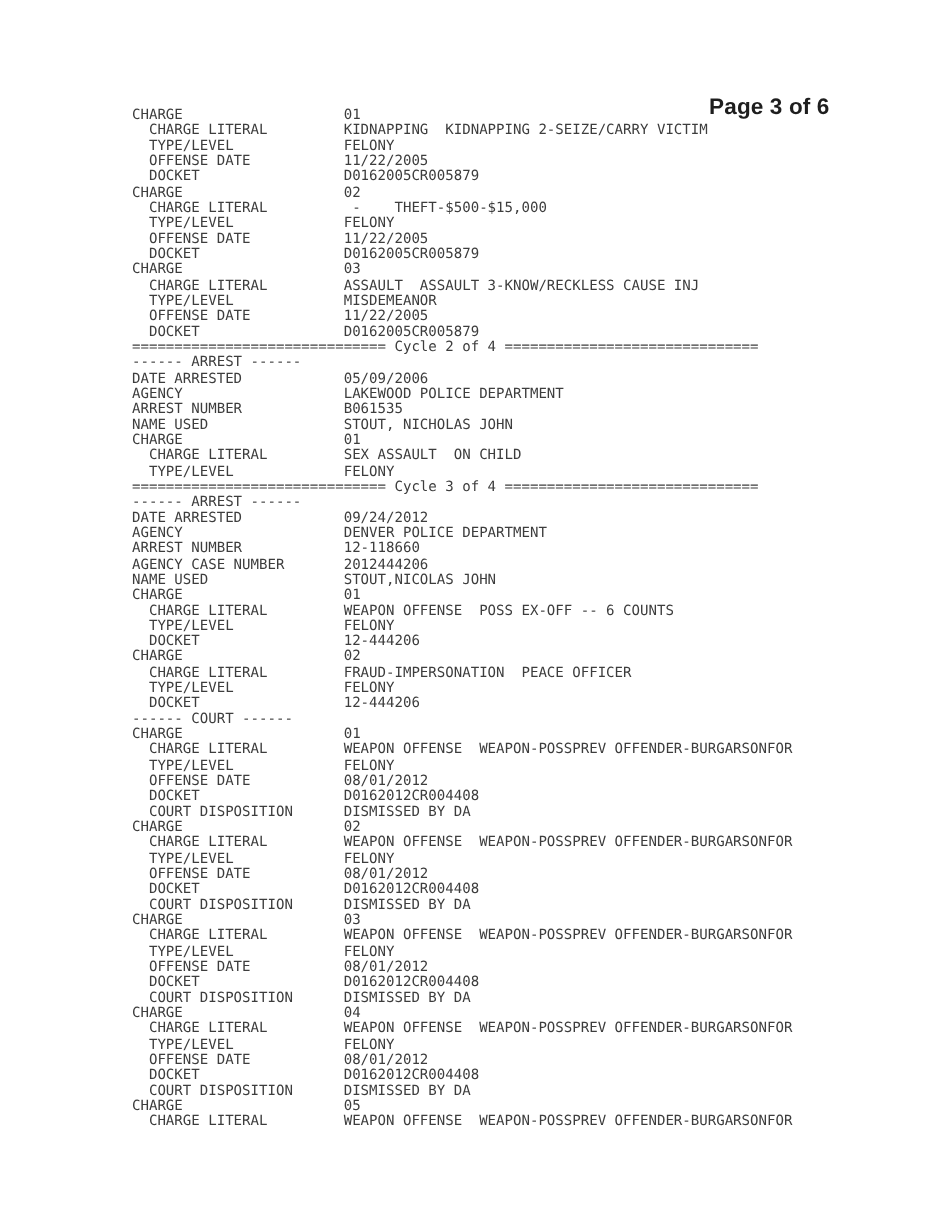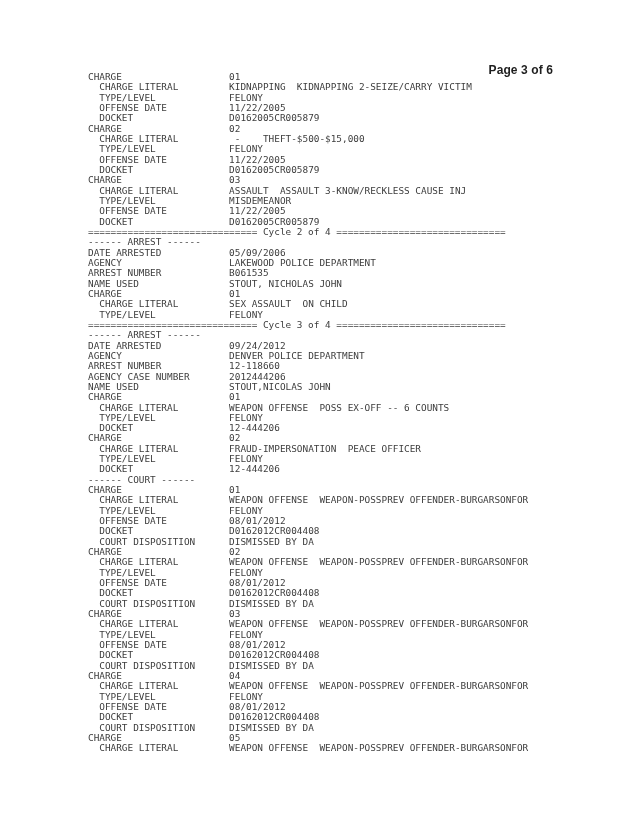--- a/index.html
+++ b/index.html
@@ -23,7 +23,7 @@
     top: 63px;
     right: 81px;
     font-family: "Liberation Sans", sans-serif;
-    font-size: 12px;
+    font-size: 15px;
     font-weight: 600;
     color: #1e1e1e;
     letter-spacing: 0.1px;

